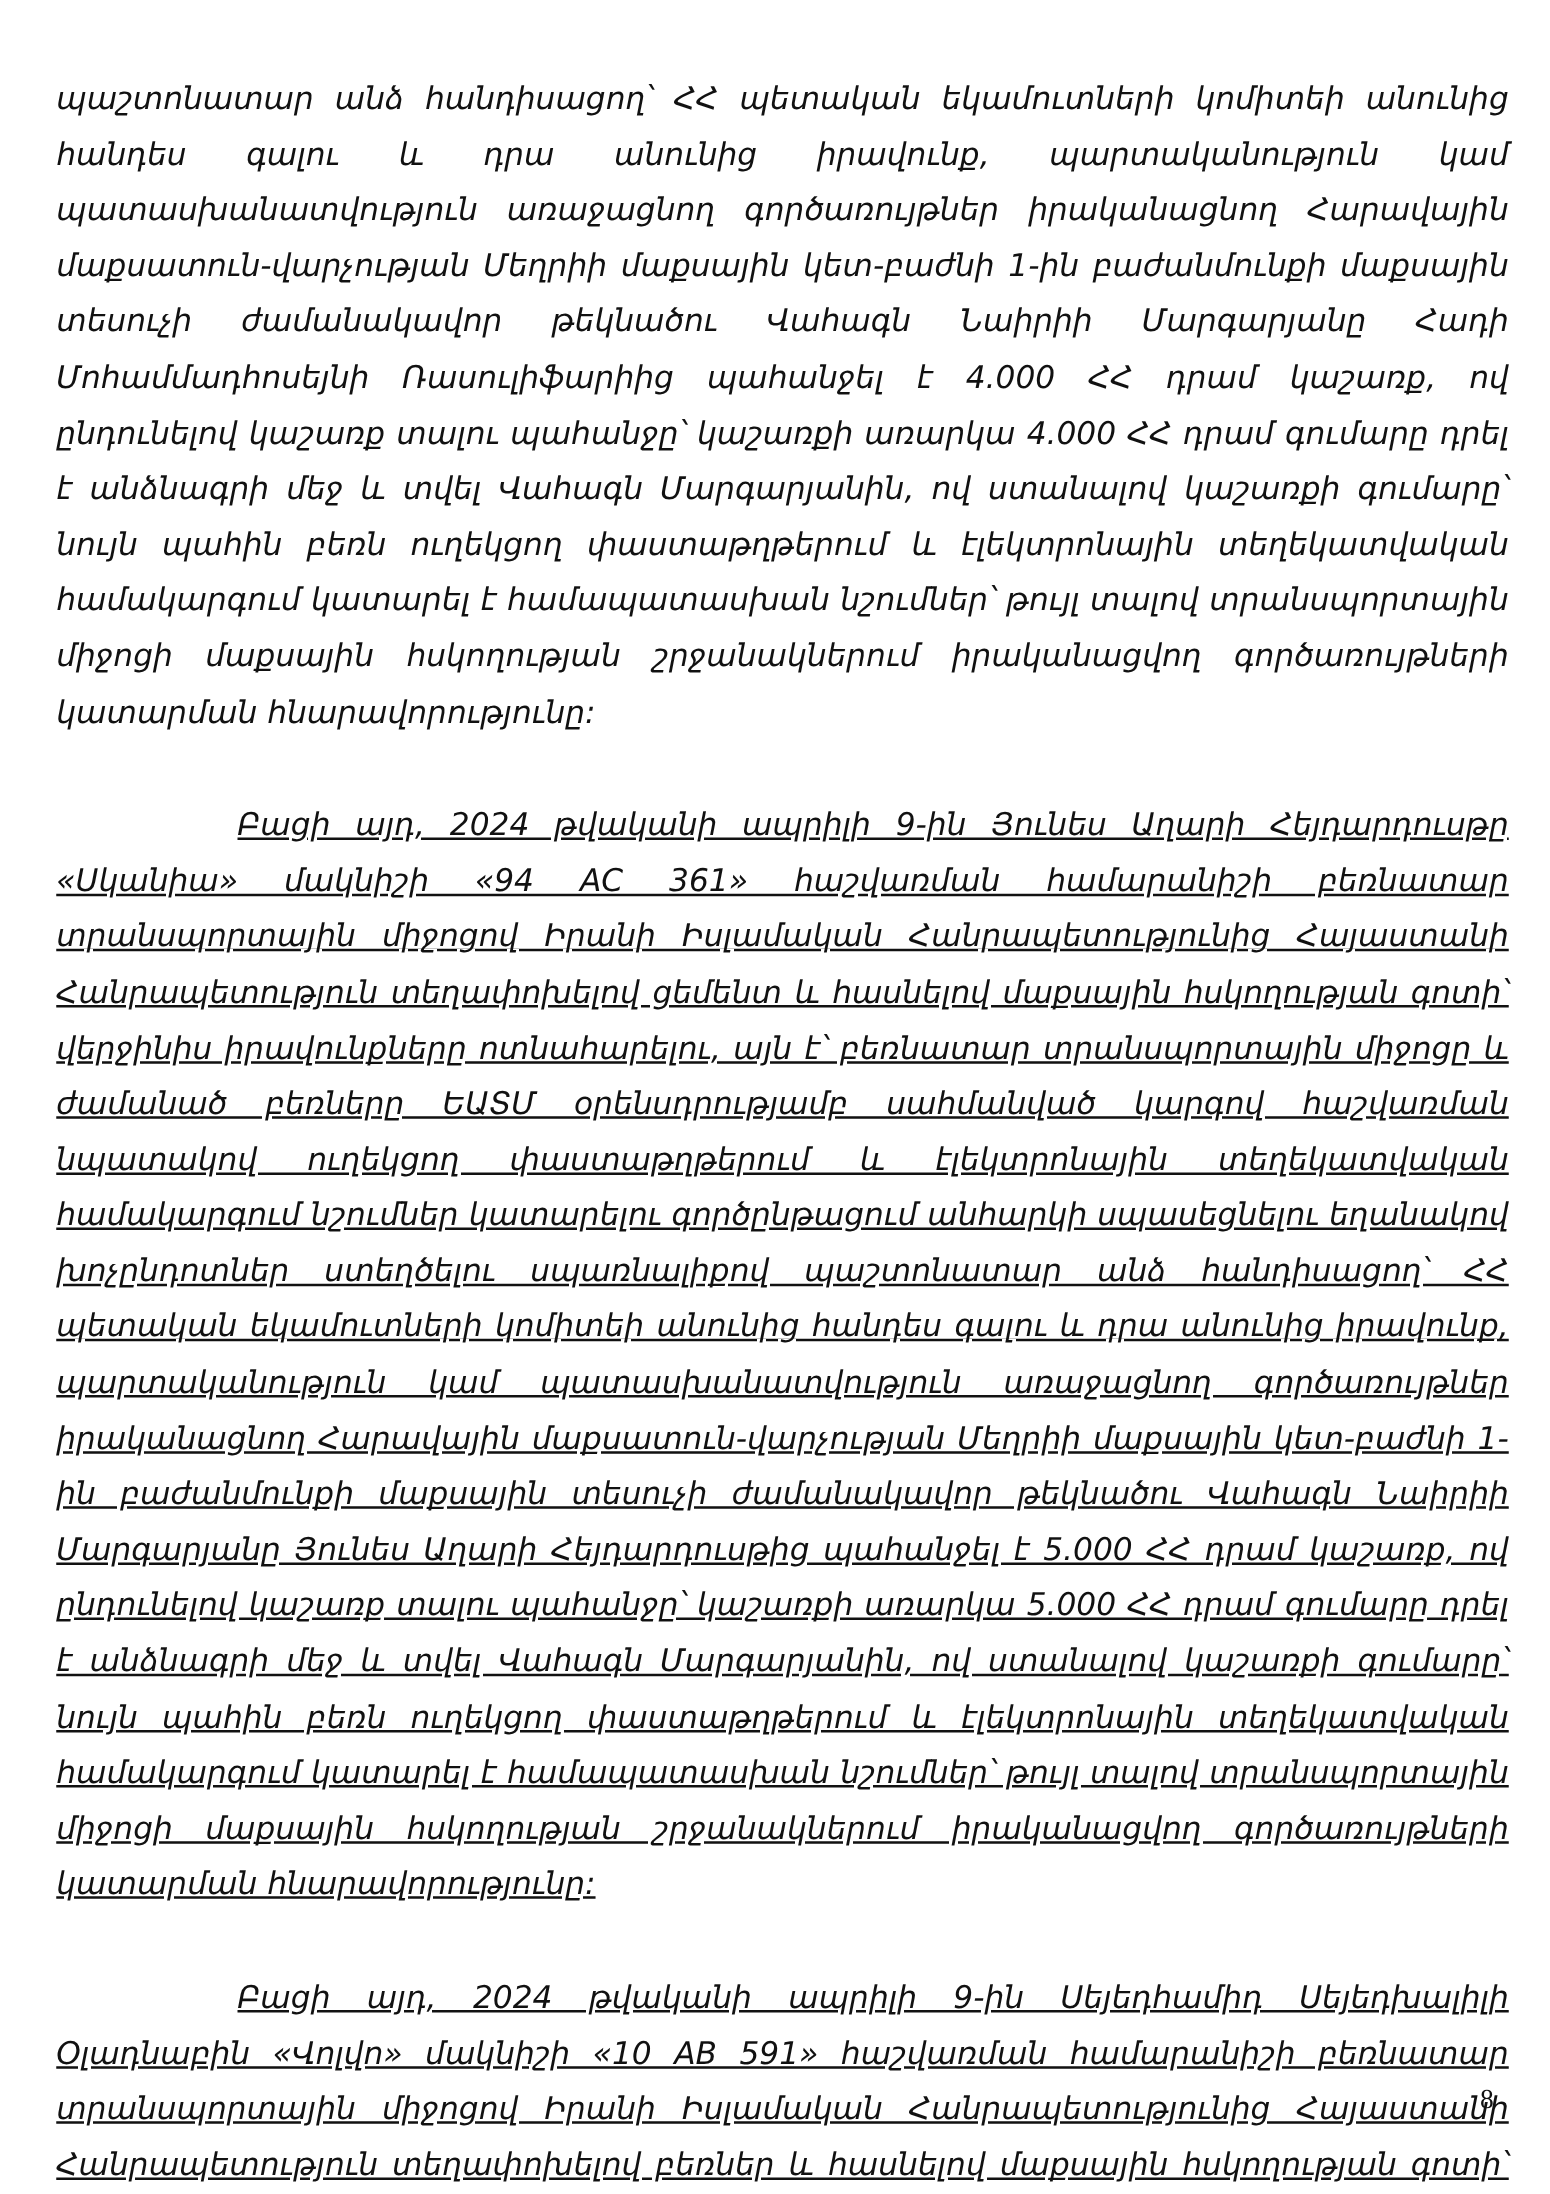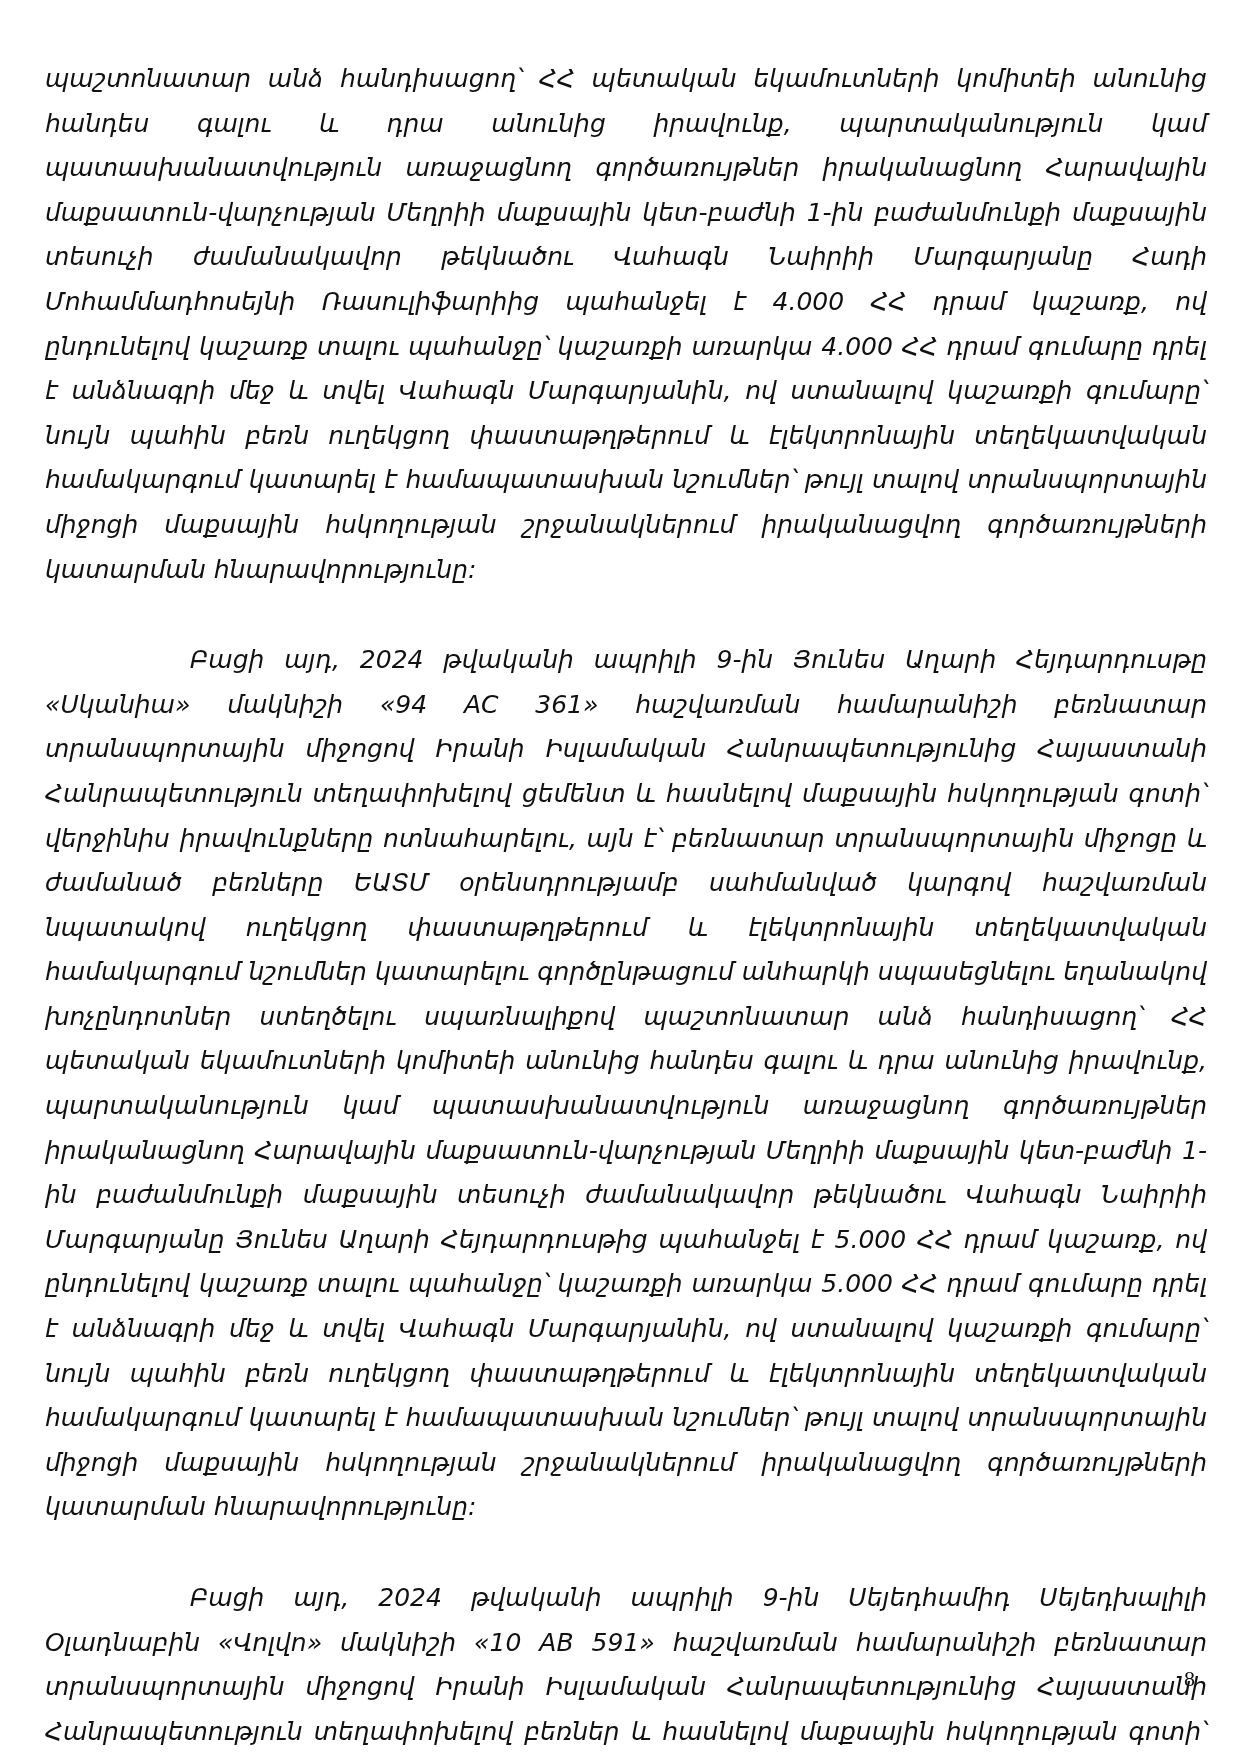--- a/index.html
+++ b/index.html
@@ -12,7 +12,7 @@
     text-align: justify;
   }
   .para { margin: 0; text-align: justify; }
-  .para.indent { text-indent: 145px; }
+  .para.indent { text-indent: 145px; text-decoration: underline; }
   .gap { height: 46px; }
   .page-number {
     position: absolute; left: 1184px; top: 1666px;

